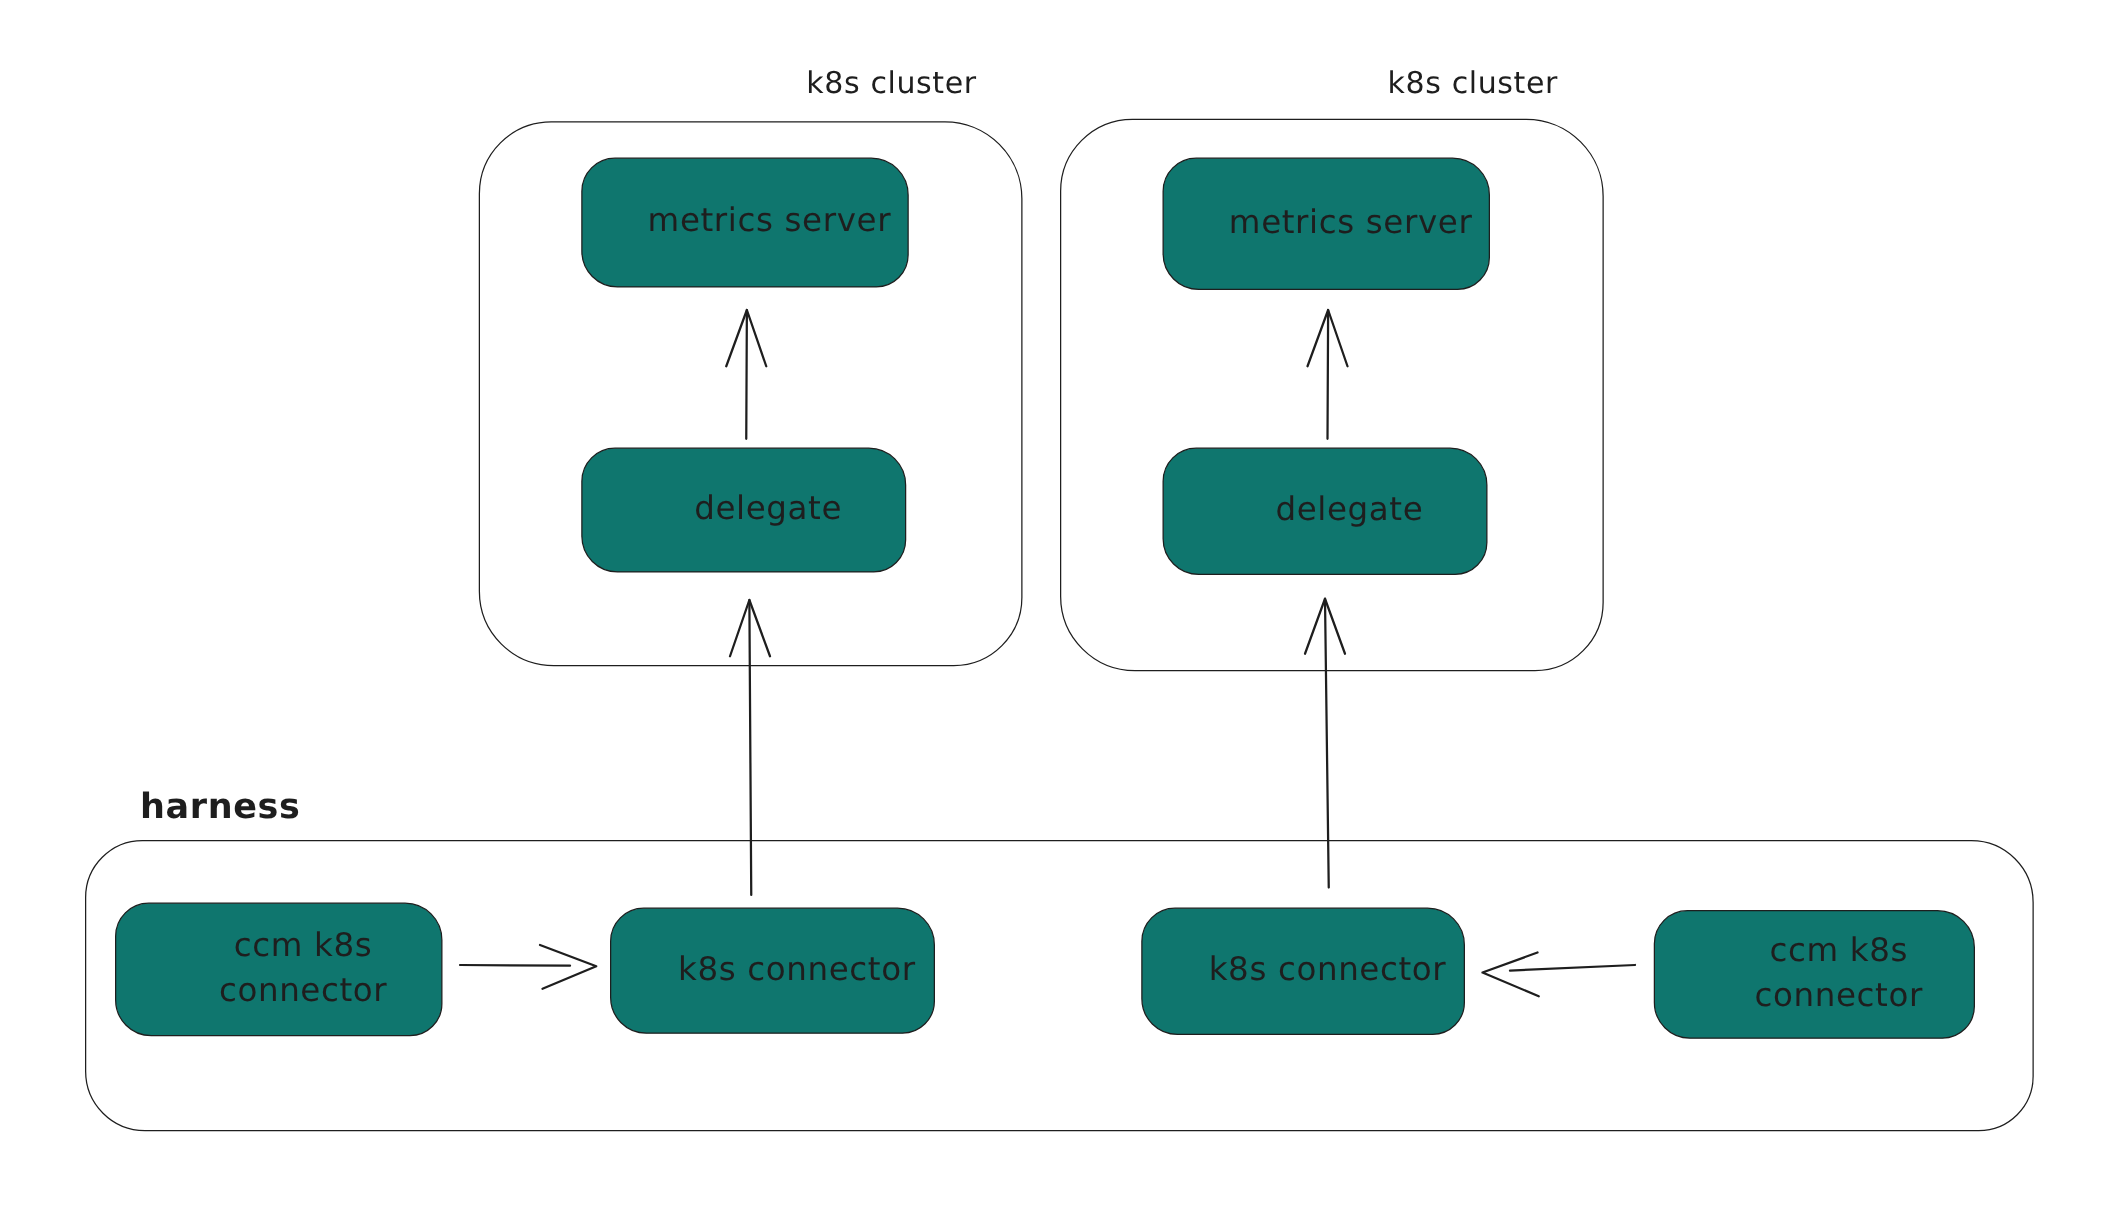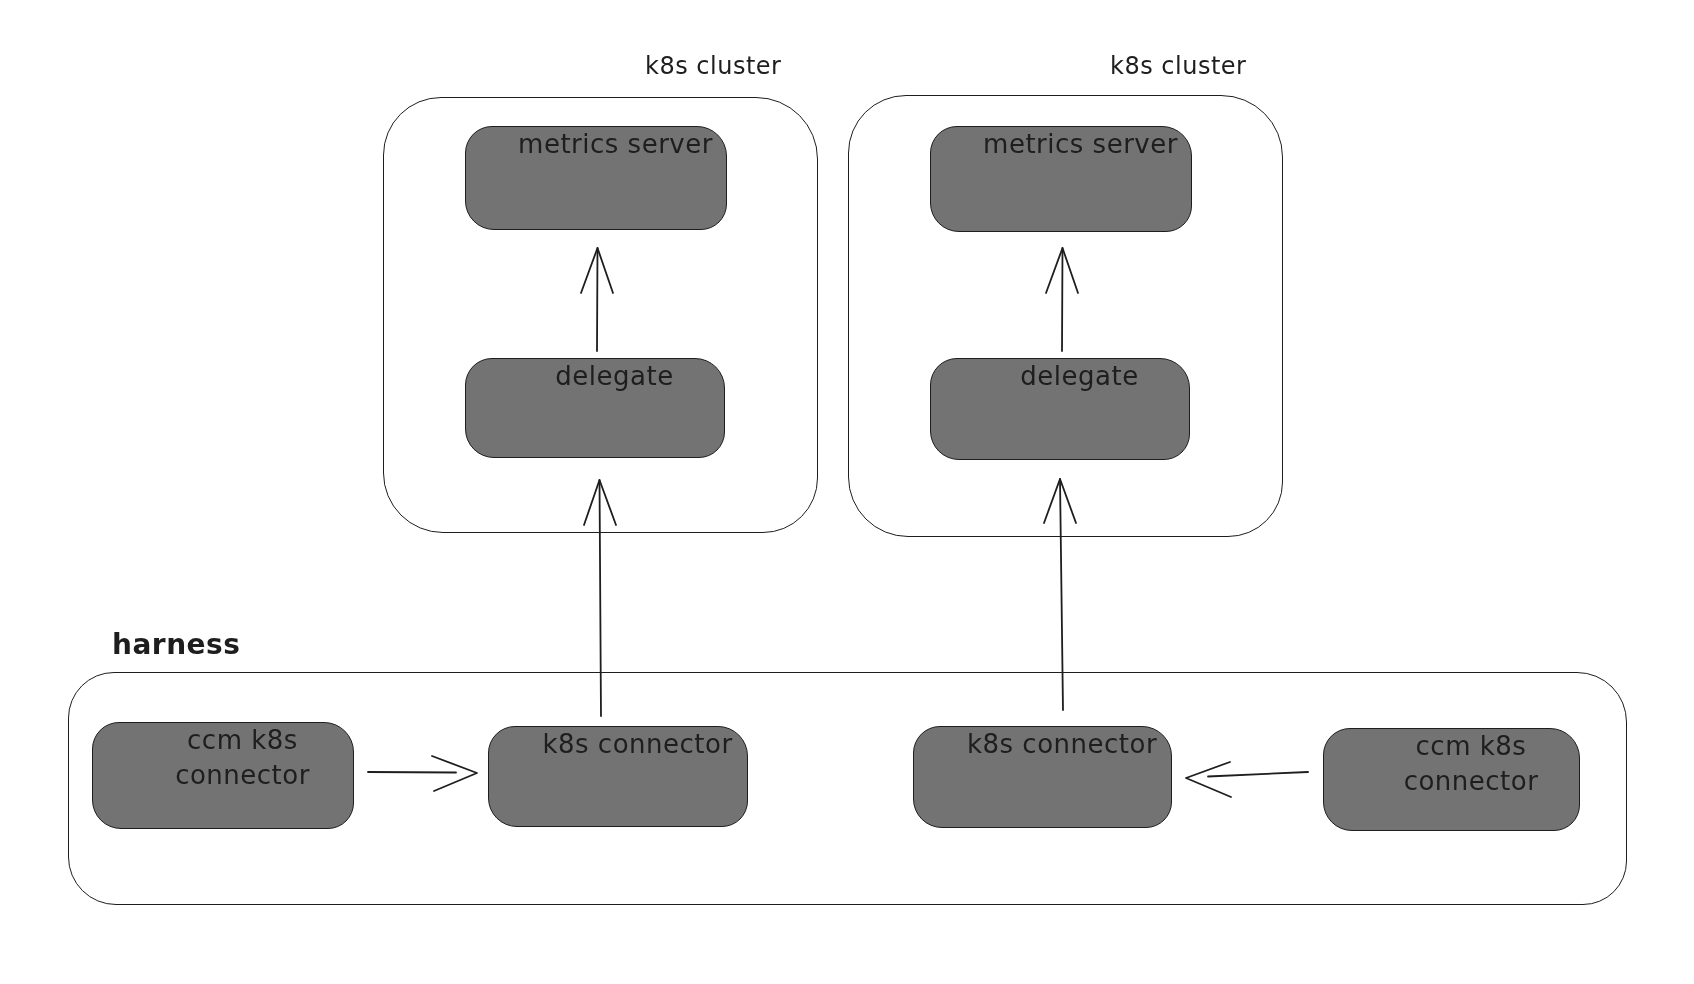--- a/index.html
+++ b/index.html
@@ -31,12 +31,13 @@
   .node {
     border-radius: 27px 30px 26px 29px;
     display: flex;
+    align-items: center;
     justify-content: center;
     text-align: center;
     font-size: 26px;
     letter-spacing: 0.5px;
     line-height: 1.35;
-    background: #737373;
+    background: #0f766e;
     padding-left: 39px;
   }
   .free-label {

